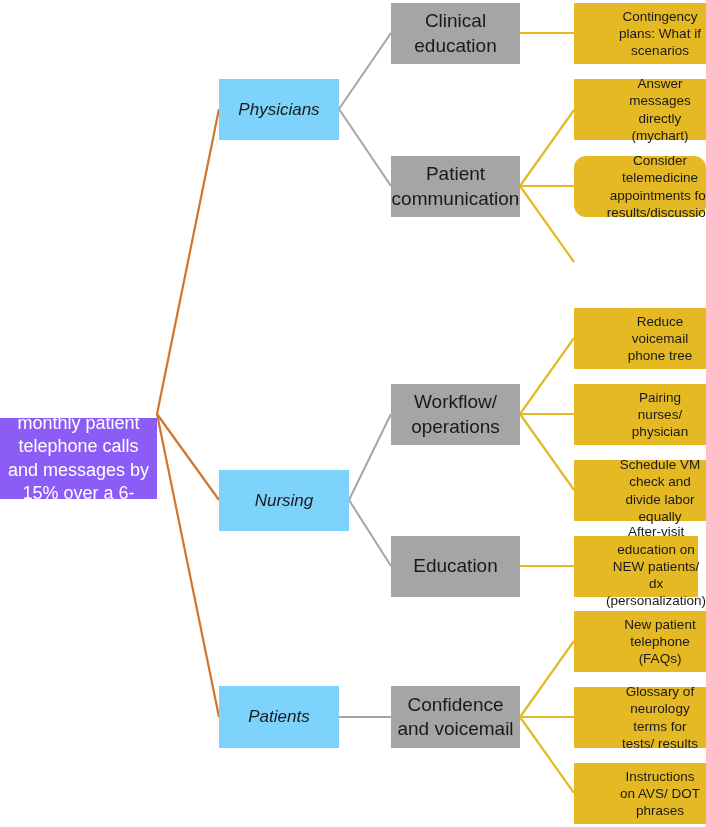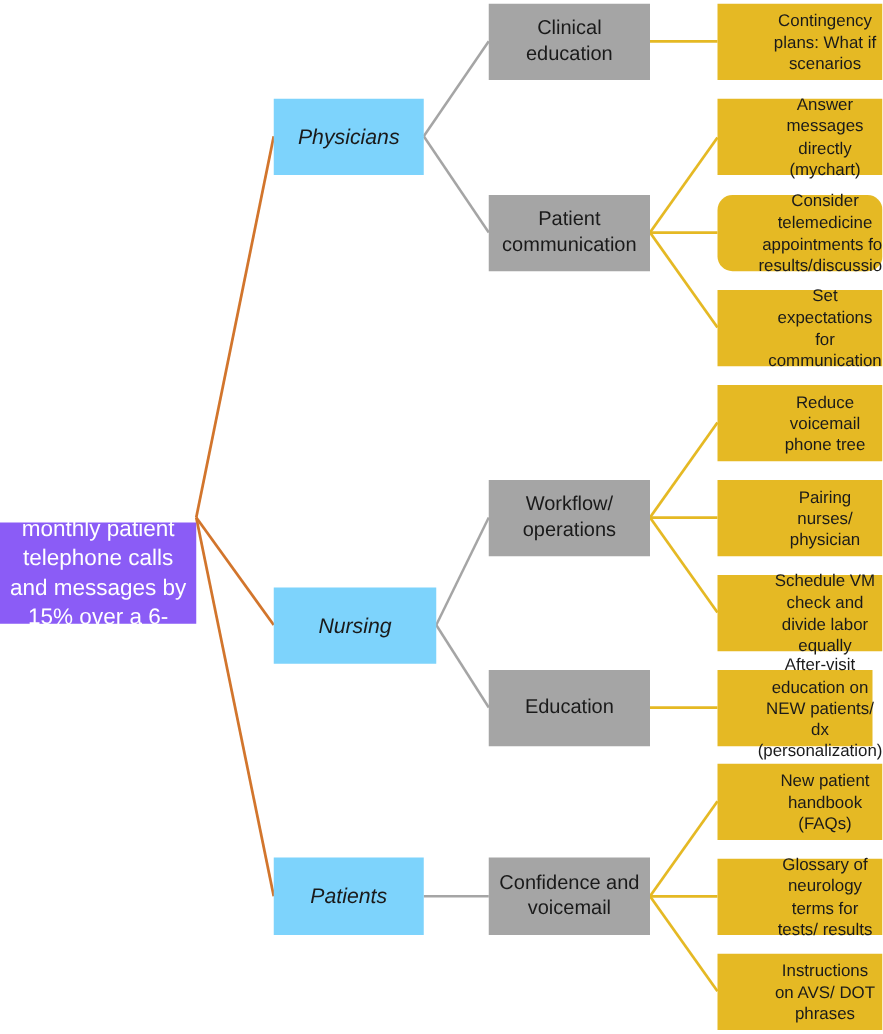--- a/index.html
+++ b/index.html
@@ -51,7 +51,7 @@
   .node-theme {
     background: #A5A5A5;
     color: #1a1a1a;
-    font-size: 16px;
+    font-size: 19px;
   }
   .node-idea {
     background: #E5B924;

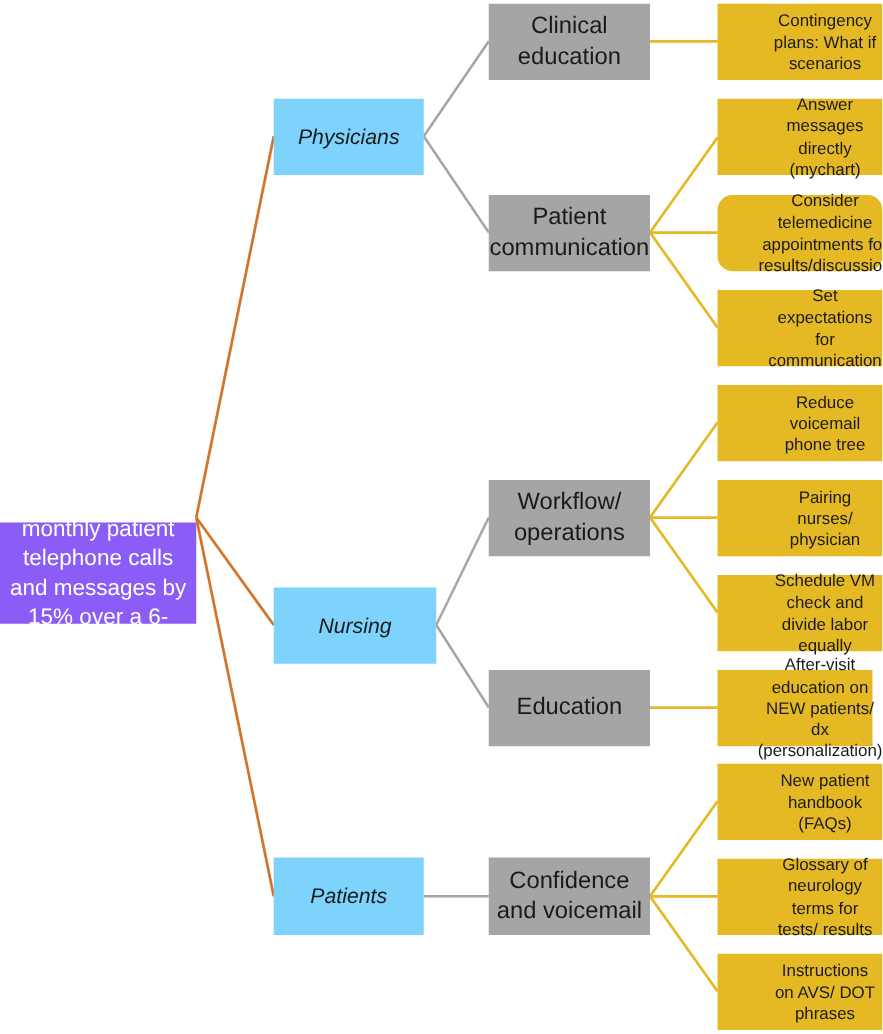--- a/index.html
+++ b/index.html
@@ -135,9 +135,6 @@
   <div class="node node-idea" style="left:574px; top:156px; width:132px; height:61px;border-radius:12px;">
     <span>Consider telemedicine appointments for results/discussion</span>
   </div>
-  <div class="node node-idea" style="left:574px; top:232px; width:132px; height:61px;">
-    <span>Set expectations for communication</span>
-  </div>
   <div class="node node-idea" style="left:574px; top:308px; width:132px; height:61px;">
     <span>Reduce voicemail phone tree</span>
   </div>

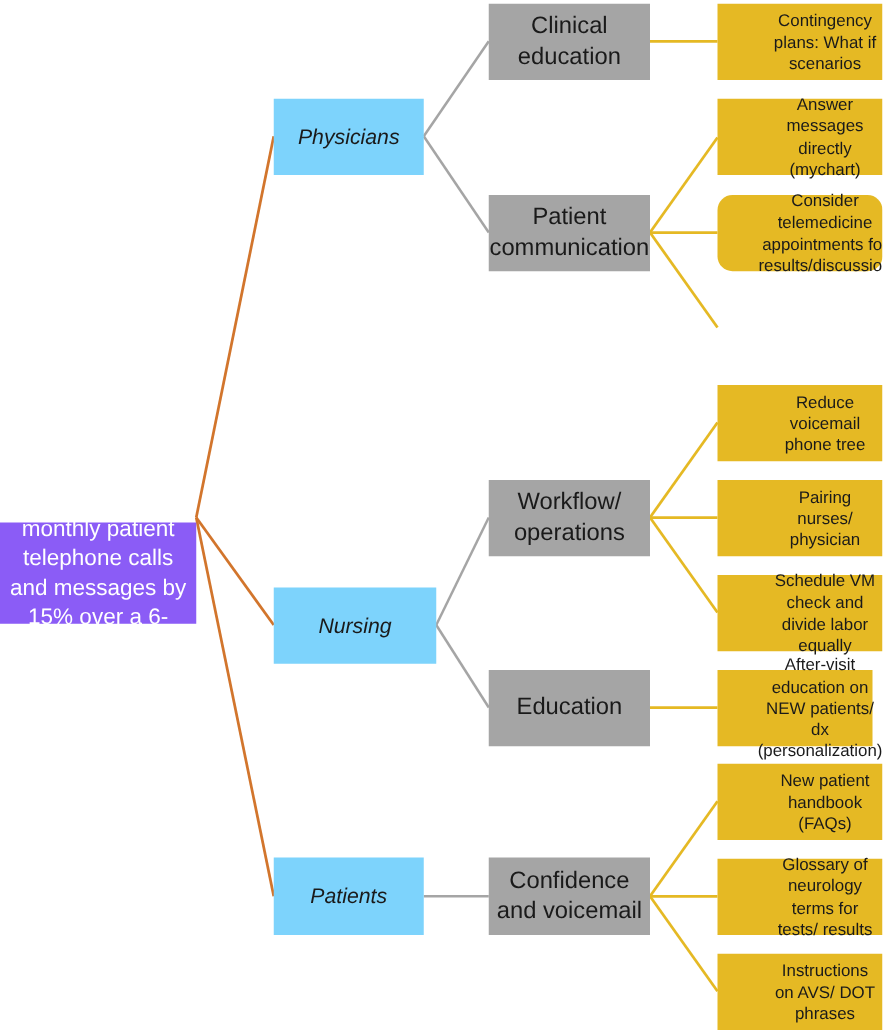--- a/index.html
+++ b/index.html
@@ -148,7 +148,7 @@
     <span>After-visit education on NEW patients/ dx (personalization)</span>
   </div>
   <div class="node node-idea" style="left:574px; top:611px; width:132px; height:61px;">
-    <span>New patient handbook (FAQs)</span>
+    <span>New patient telephone (FAQs)</span>
   </div>
   <div class="node node-idea" style="left:574px; top:687px; width:132px; height:61px;">
     <span>Glossary of neurology terms for tests/ results</span>

